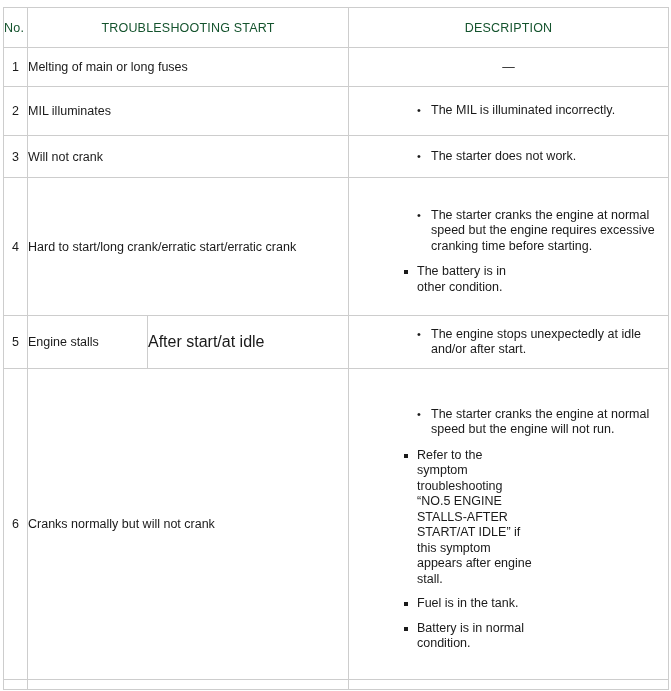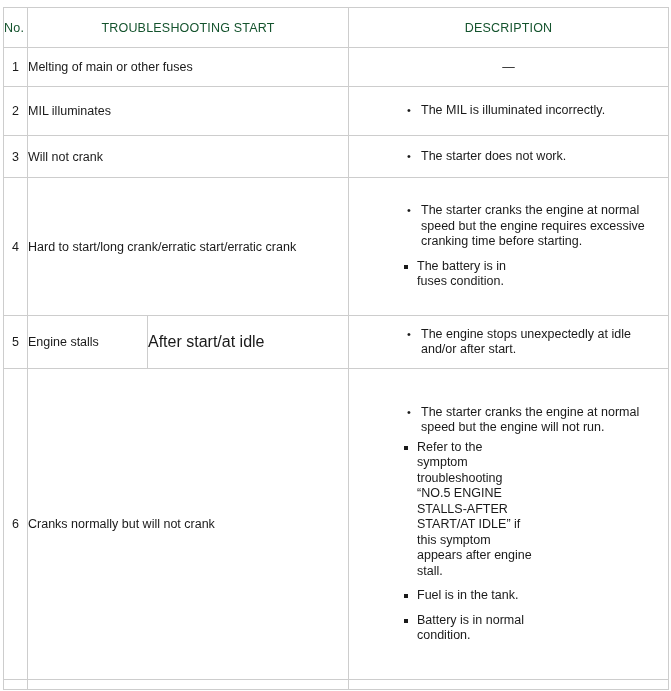--- a/index.html
+++ b/index.html
@@ -171,7 +171,7 @@
 
       <tr class="r1">
         <td class="no-cell">1</td>
-        <td class="item-cell" colspan="2">Melting of main or other fuses</td>
+        <td class="item-cell" colspan="2">Melting of main or long fuses</td>
         <td class="desc-cell">
           <div class="desc-dash">—</div>
         </td>

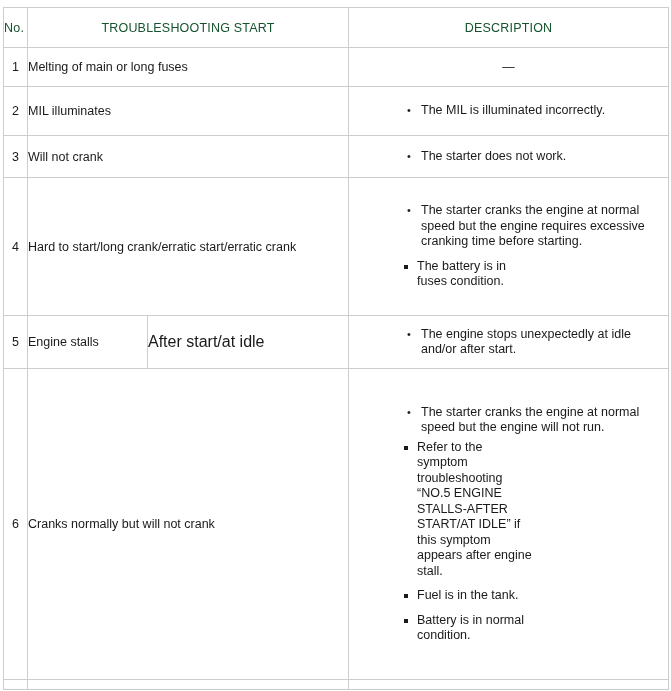--- a/index.html
+++ b/index.html
@@ -91,7 +91,7 @@
 
   
   .blist {
-    margin: 0;
+    margin: 10px;
     padding: 0;
     list-style: none;
   }

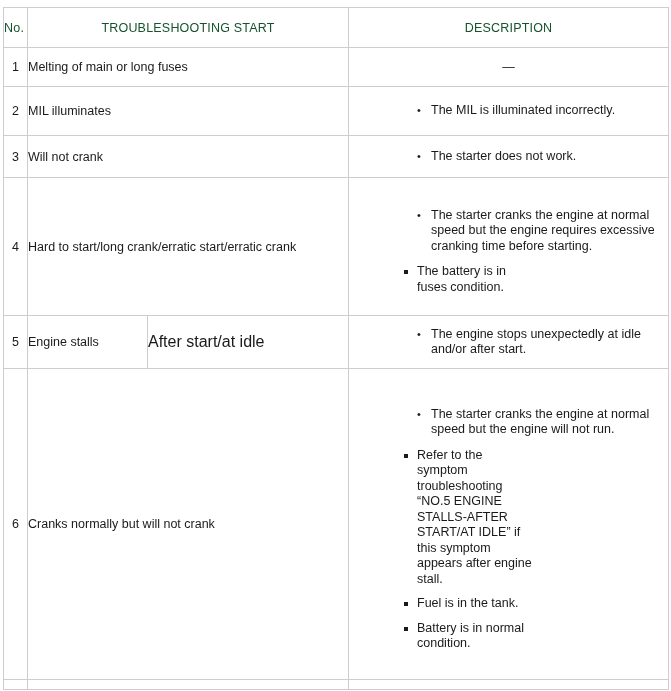--- a/index.html
+++ b/index.html
@@ -205,7 +205,7 @@
             <li class="bl1">The starter cranks the engine at normal speed but the engine requires excessive cranking time before starting.</li>
           </ul>
           <ul class="sublist">
-            <li class="bl2">The battery is in fuses condition.</li>
+            <li class="bl2">The battery is in other condition.</li>
           </ul>
         </td>
       </tr>

